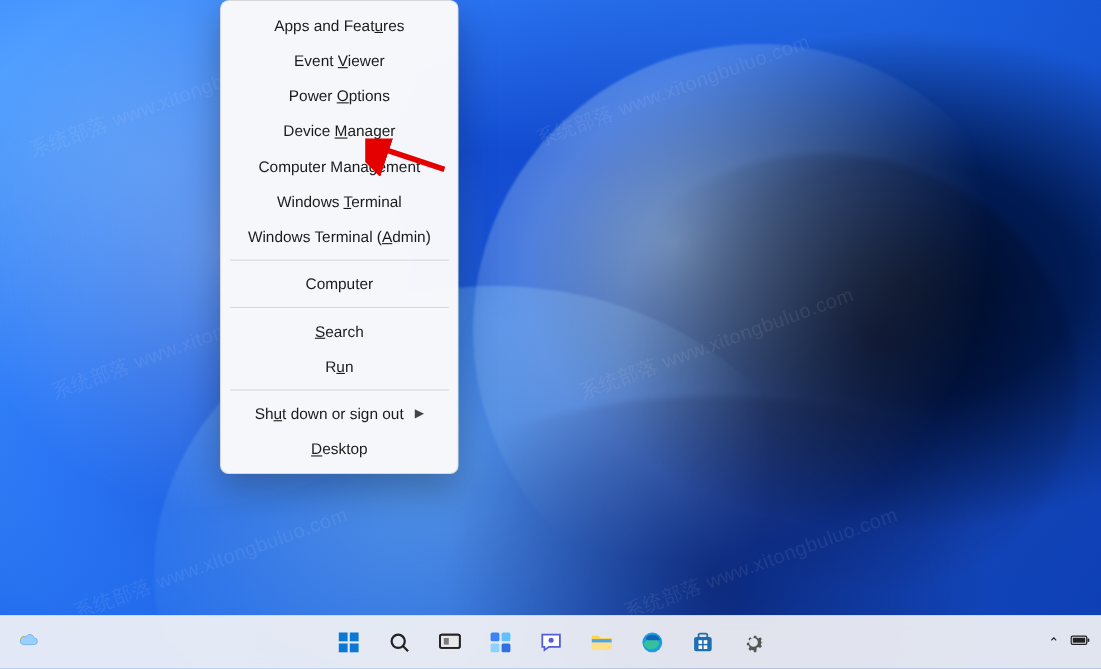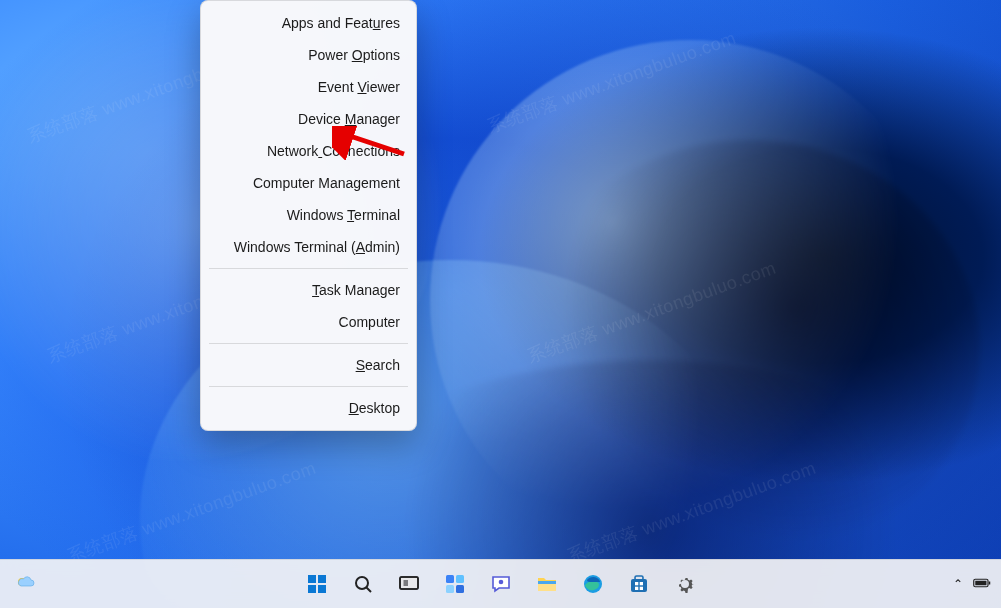--- a/index.html
+++ b/index.html
@@ -41,7 +41,7 @@
     padding:6px 0;
     font-size:14px;color:#1b1b1b;
   }
-  .mi{padding:7px 16px 7px 16px;line-height:18px;display:flex;align-items:center;justify-content:flex-end;cursor:default;}
+  .mi{padding:7px 16px 7px 16px;line-height:18px;display:flex;align-items:center;justify-content:center;cursor:default;}
   .mi .lbl u{text-decoration:underline;}
   .sep{height:1px;margin:5px 8px;background:rgba(0,0,0,.12);}
   .sub-caret{font-size:11px;color:#444;margin-left:10px;}

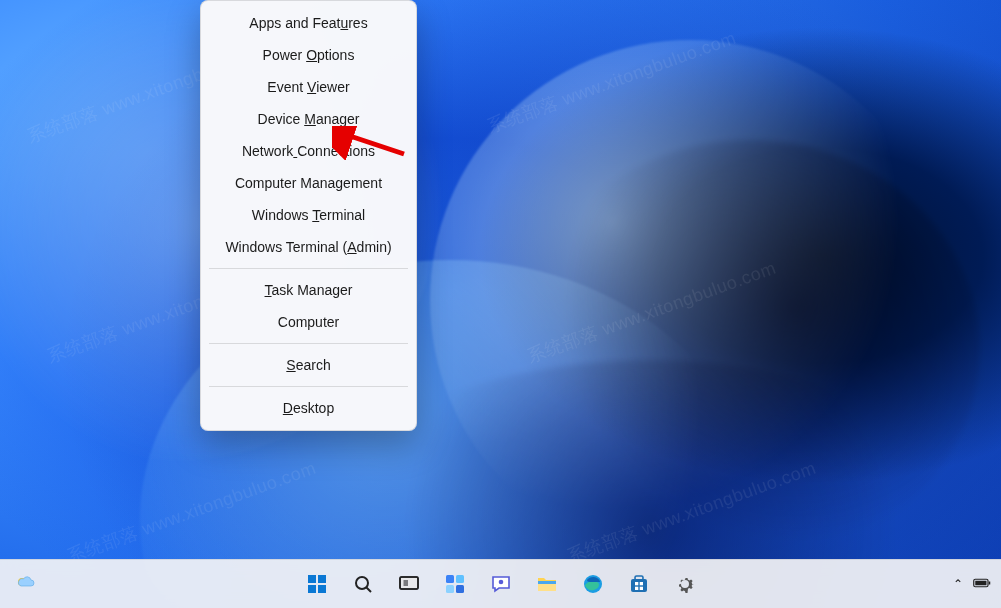--- a/index.html
+++ b/index.html
@@ -72,10 +72,10 @@
       <span class="lbl">Apps and Feat<u>u</u>res</span>
     </div>
     <div class="mi">
+      <span class="lbl">Event <u>V</u>iewer</span>
+    </div>
+    <div class="mi">
       <span class="lbl">Power <u>O</u>ptions</span>
-    </div>
-    <div class="mi">
-      <span class="lbl">Event <u>V</u>iewer</span>
     </div>
     <div class="mi">
       <span class="lbl">Device <u>M</u>anager</span>

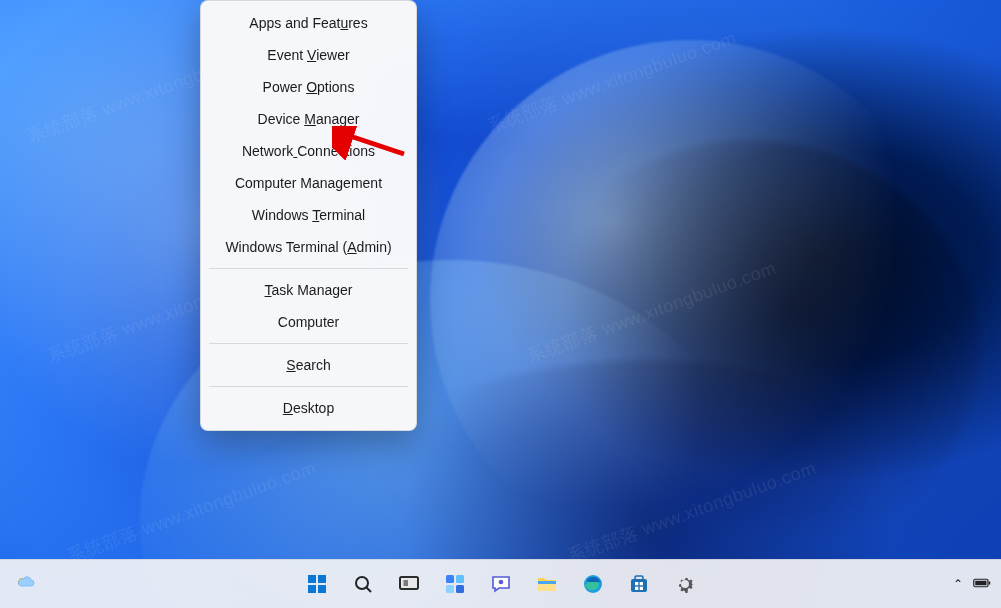--- a/index.html
+++ b/index.html
@@ -79,9 +79,6 @@
     </div>
     <div class="mi">
       <span class="lbl">Device <u>M</u>anager</span>
-    </div>
-    <div class="mi">
-      <span class="lbl">Network<u> </u>Connections</span>
     </div>
     <div class="mi">
       <span class="lbl">Computer Management</span>

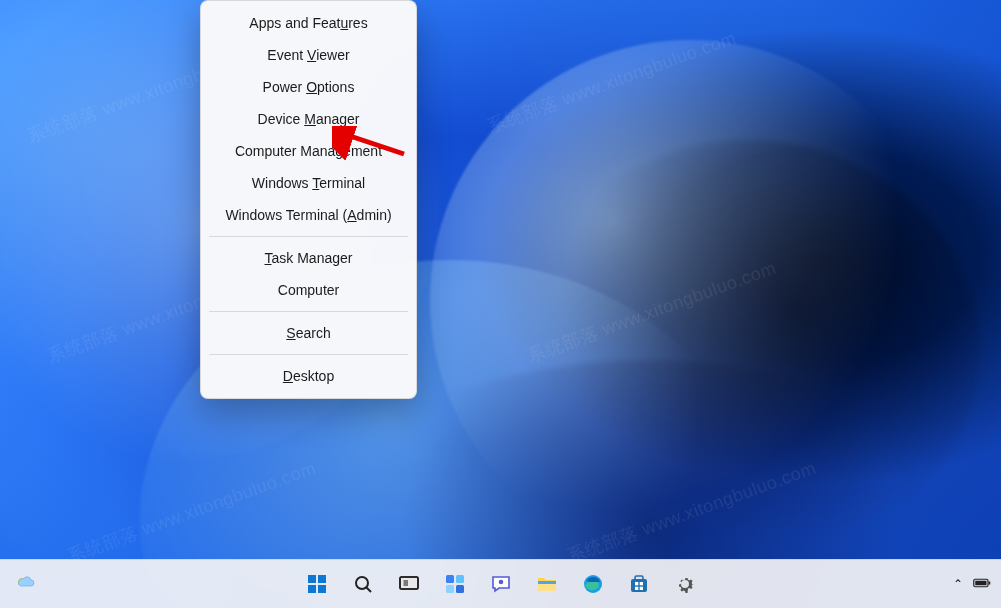--- a/index.html
+++ b/index.html
@@ -90,9 +90,6 @@
       <span class="lbl">Windows Terminal (<u>A</u>dmin)</span>
     </div>
     <div class="sep"></div>
-    <div class="mi">
-      <span class="lbl"><u>T</u>ask Manager</span>
-    </div>
     <div class="mi">
       <span class="lbl">Computer</span>
     </div>

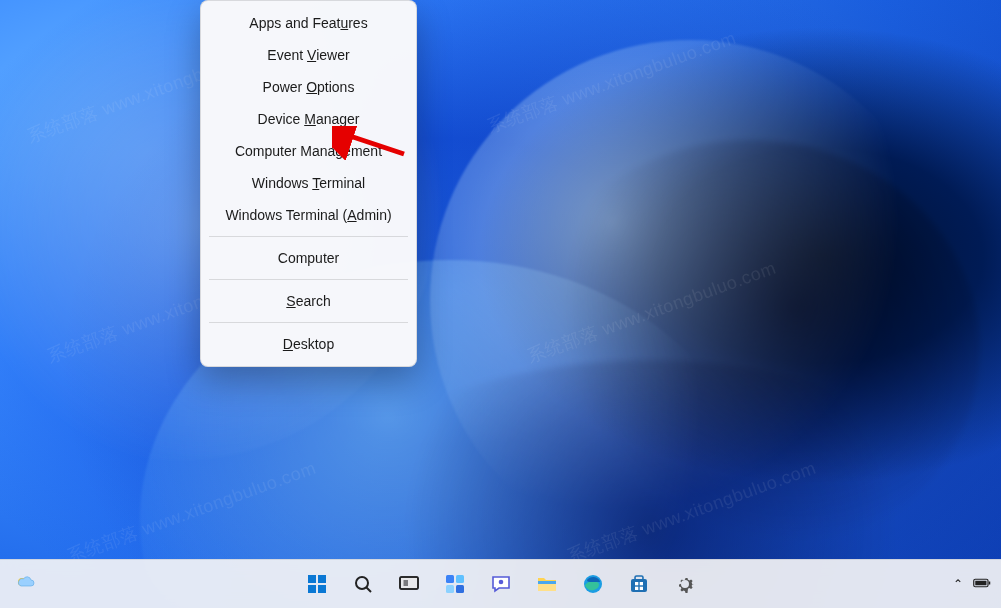--- a/index.html
+++ b/index.html
@@ -96,6 +96,9 @@
     <div class="sep"></div>
     <div class="mi">
       <span class="lbl"><u>S</u>earch</span>
+    </div>
+    <div class="mi">
+      <span class="lbl">R<u>u</u>n</span>
     </div>
     <div class="sep"></div>
     <div class="mi">

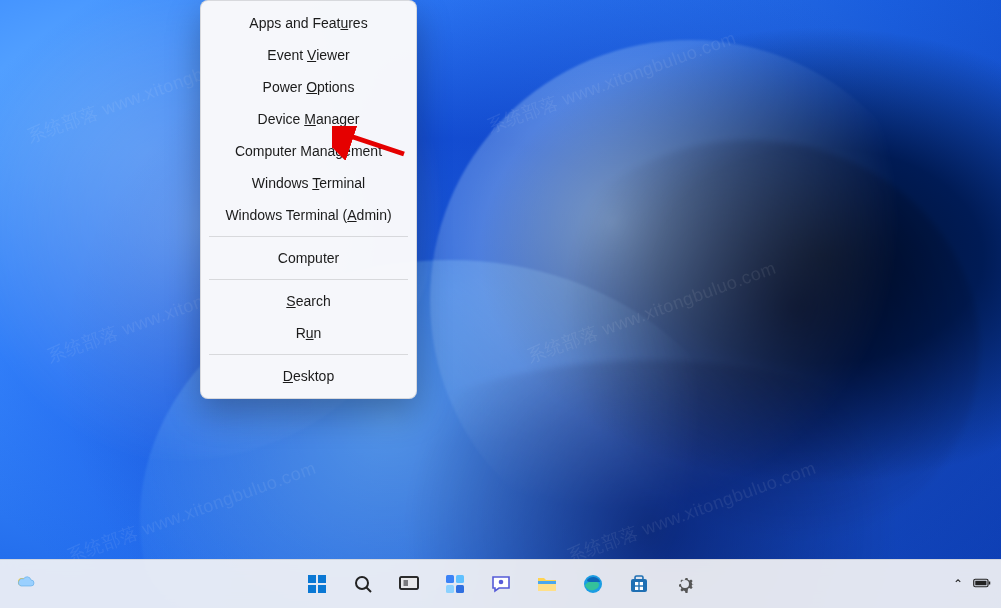--- a/index.html
+++ b/index.html
@@ -101,6 +101,10 @@
       <span class="lbl">R<u>u</u>n</span>
     </div>
     <div class="sep"></div>
+    <div class="mi">
+      <span class="lbl">Sh<u>u</u>t down or sign out</span>
+      <span class="sub-caret">▶</span>
+    </div>
     <div class="mi">
       <span class="lbl"><u>D</u>esktop</span>
     </div>

